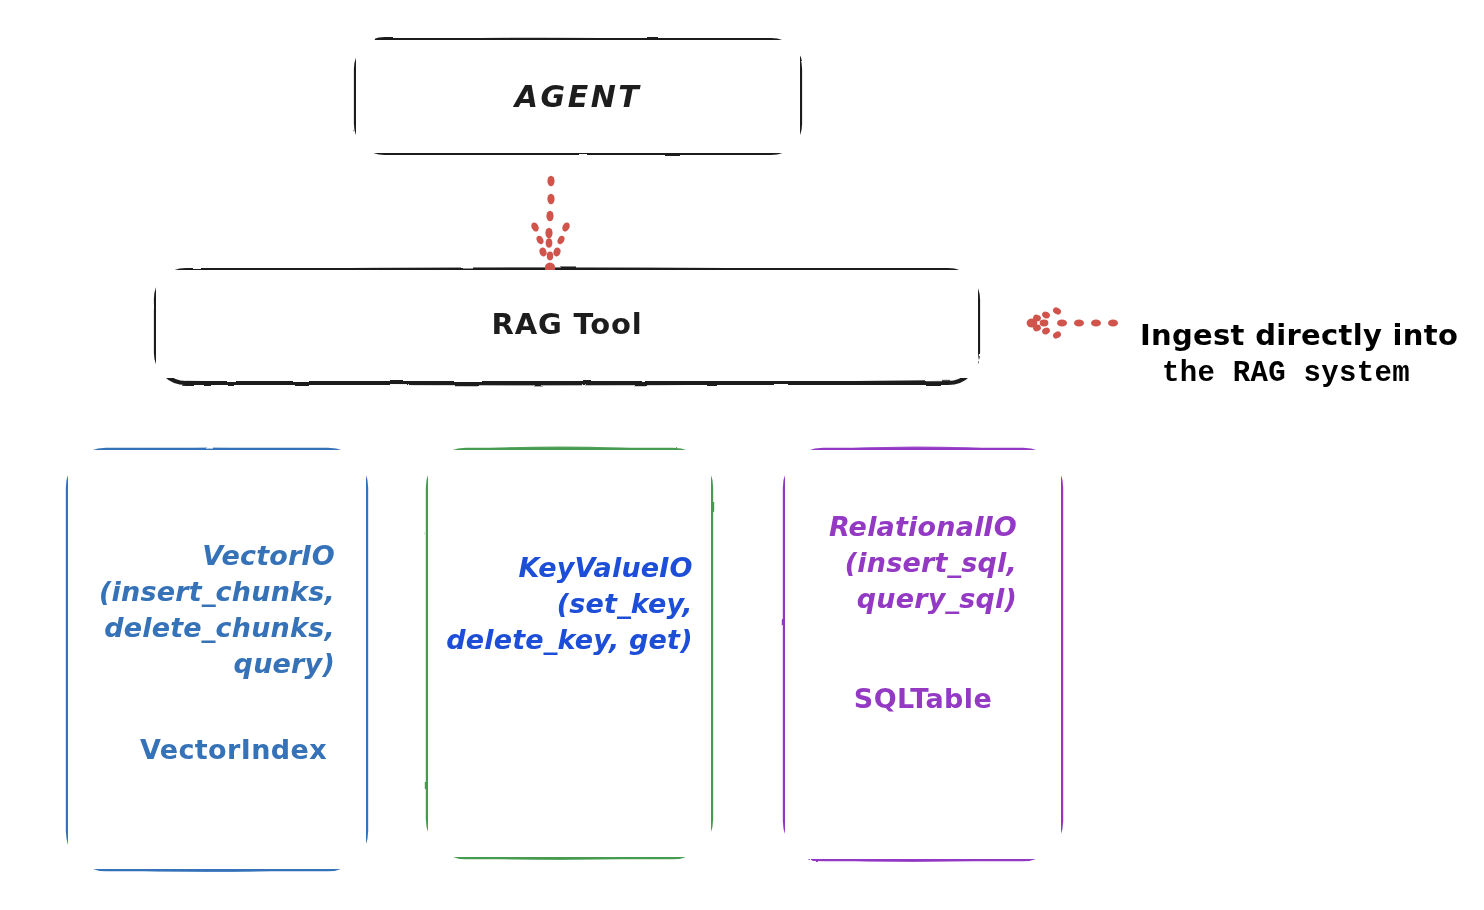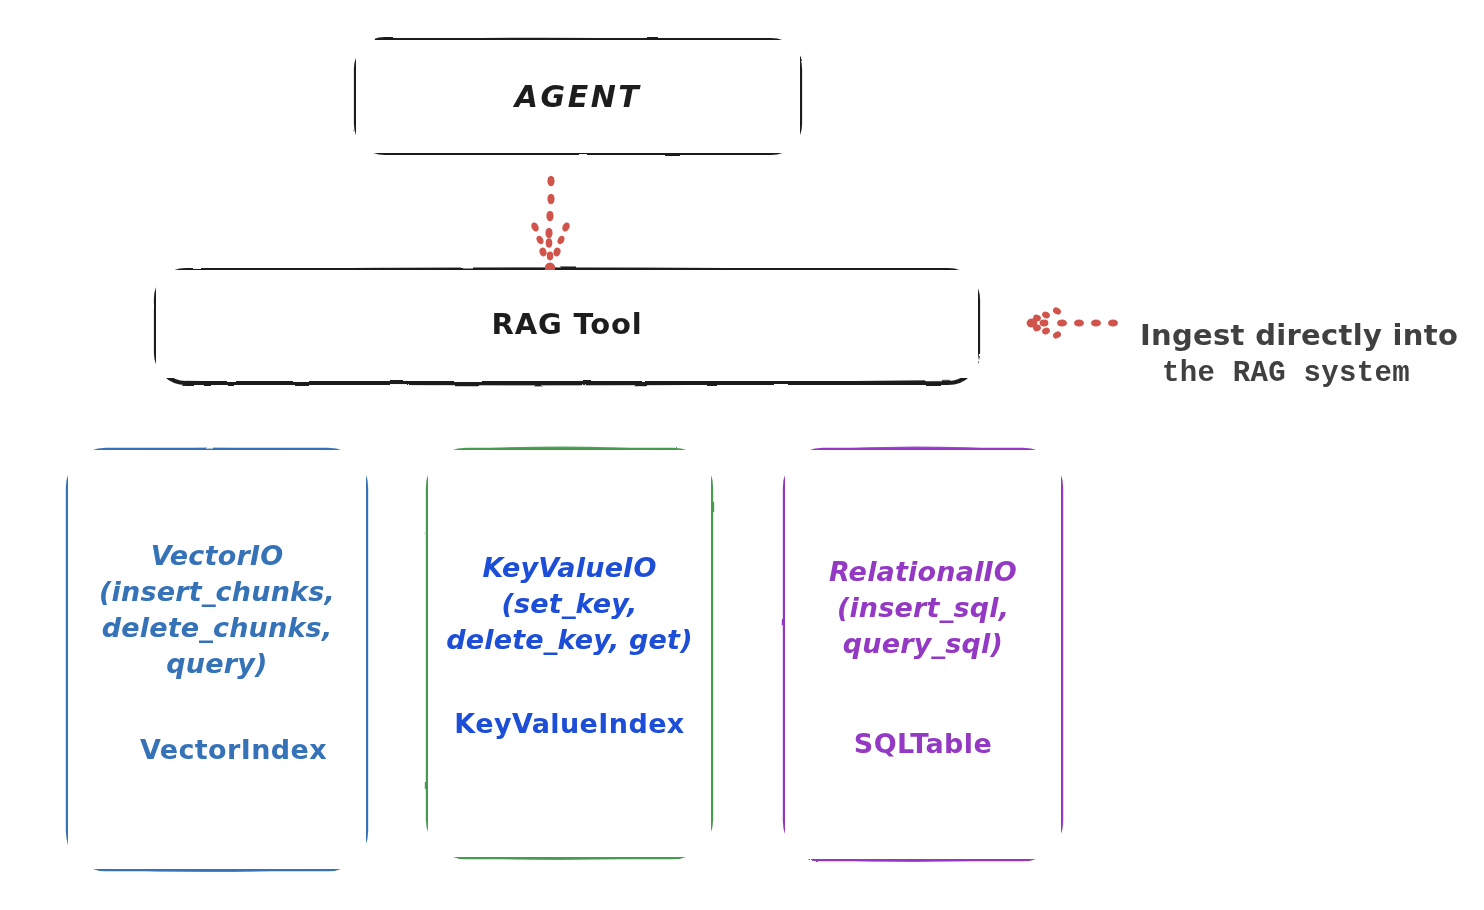--- a/index.html
+++ b/index.html
@@ -33,7 +33,7 @@
     flex-direction: column;
     align-items: center;
     justify-content: flex-start;
-    text-align: center;
+    text-align: right;
     z-index: 2;
   }
 

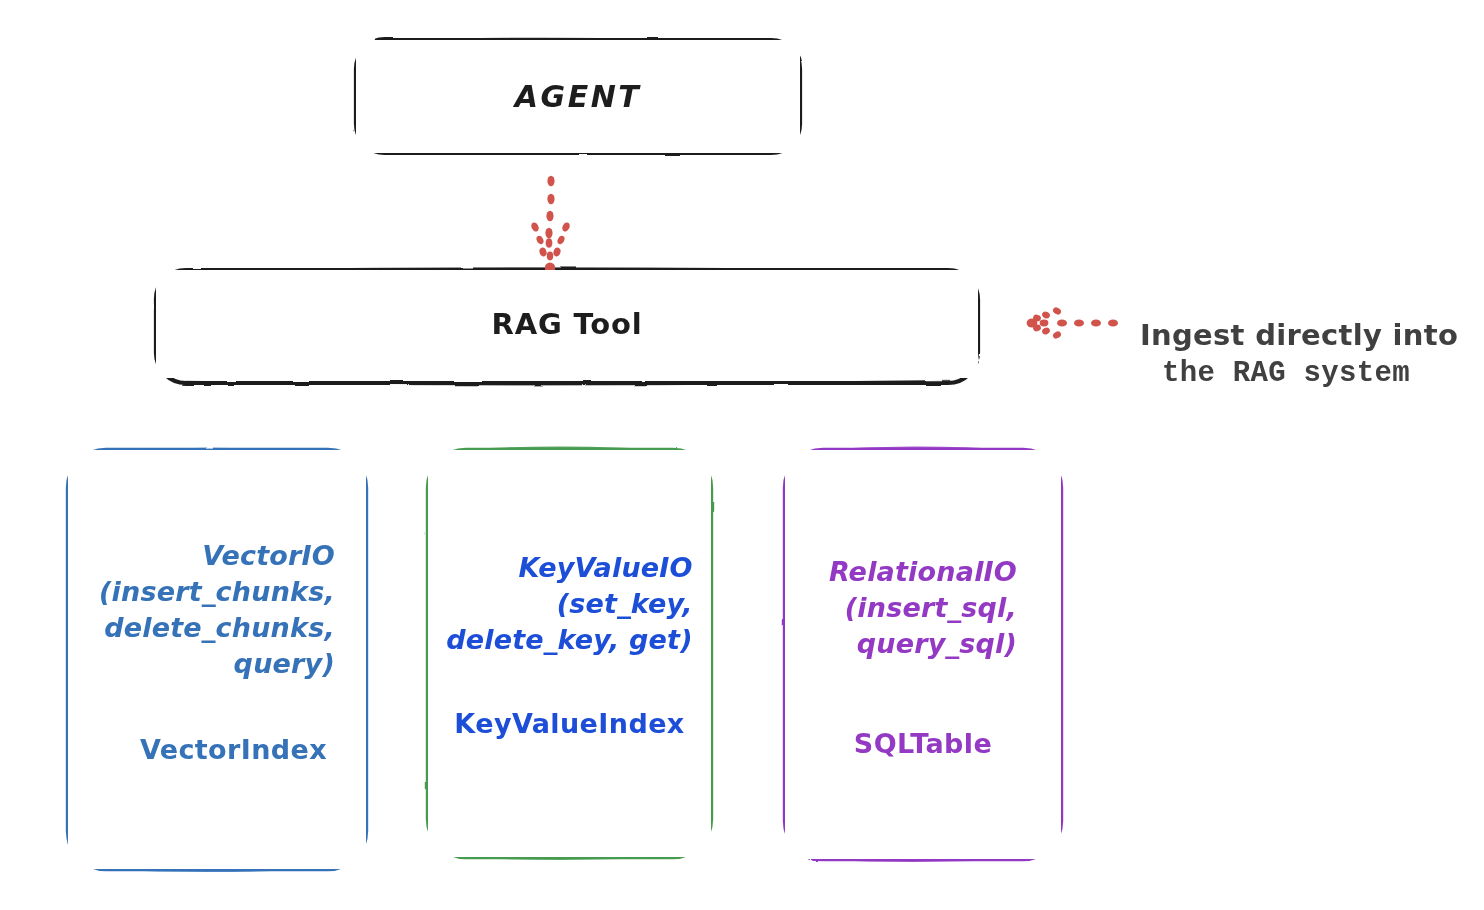--- a/index.html
+++ b/index.html
@@ -132,7 +132,7 @@
     top: 278px;
     width: 340px;
     z-index: 3;
-    color: #404040;
+    color: #000000;
     font-family: "DejaVu Sans", sans-serif;
     font-size: 29px;
     font-weight: 600;

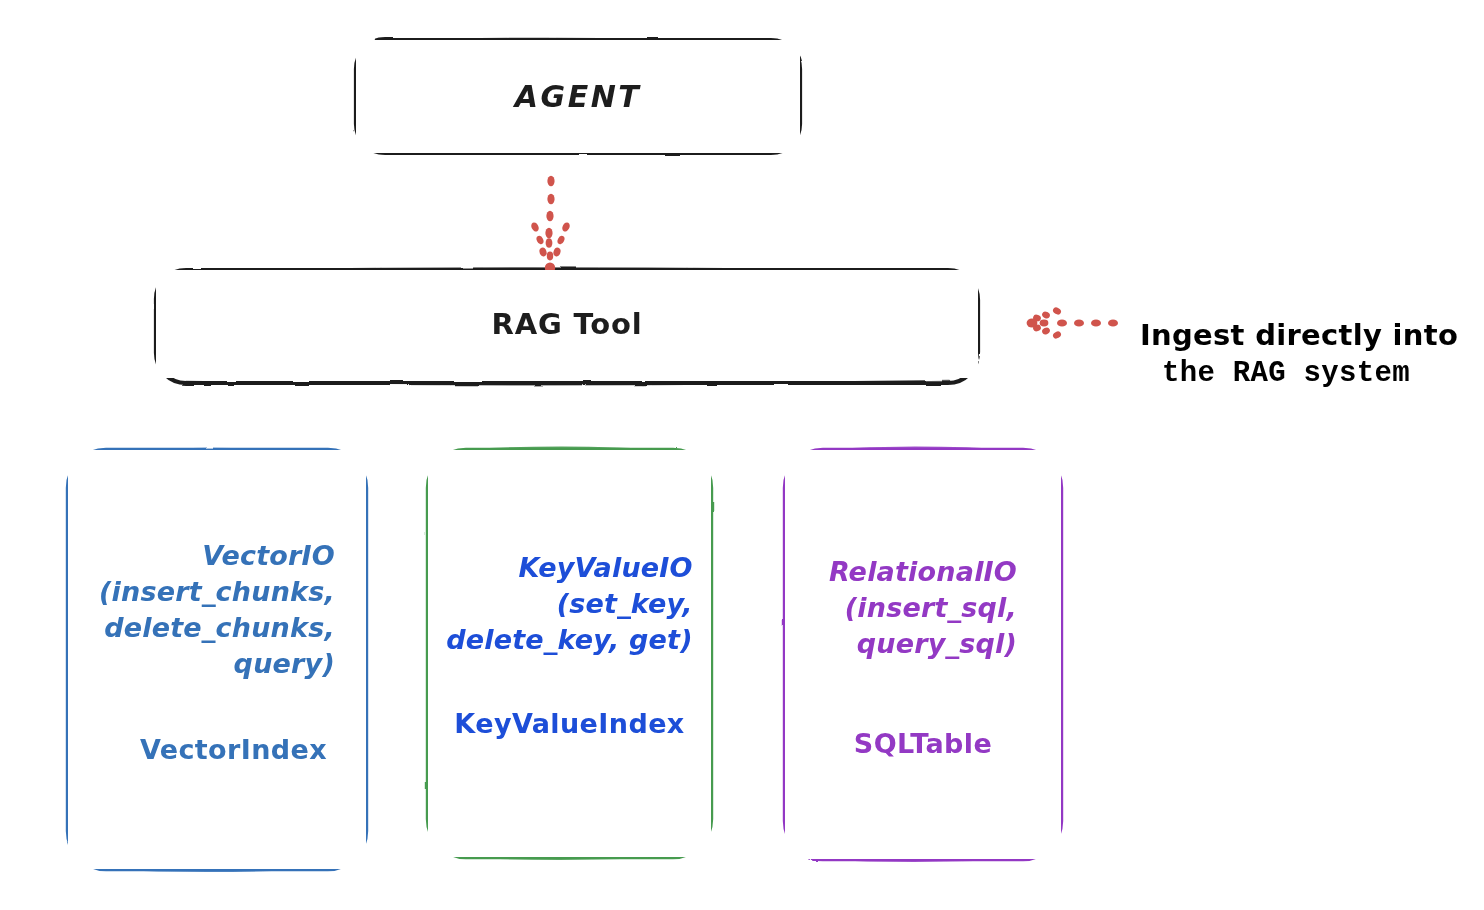--- a/index.html
+++ b/index.html
@@ -122,7 +122,7 @@
   #node-keyvalueio .api-label   { margin-top: 100px; }
   #node-keyvalueio .index-label { margin-top: 50px; }
 
-  #node-relationalio .api-label   { margin-top: 104px; }
+  #node-relationalio .api-label   { margin-top: 59px; }
   #node-relationalio .index-label { margin-top: 66px; }
 
   

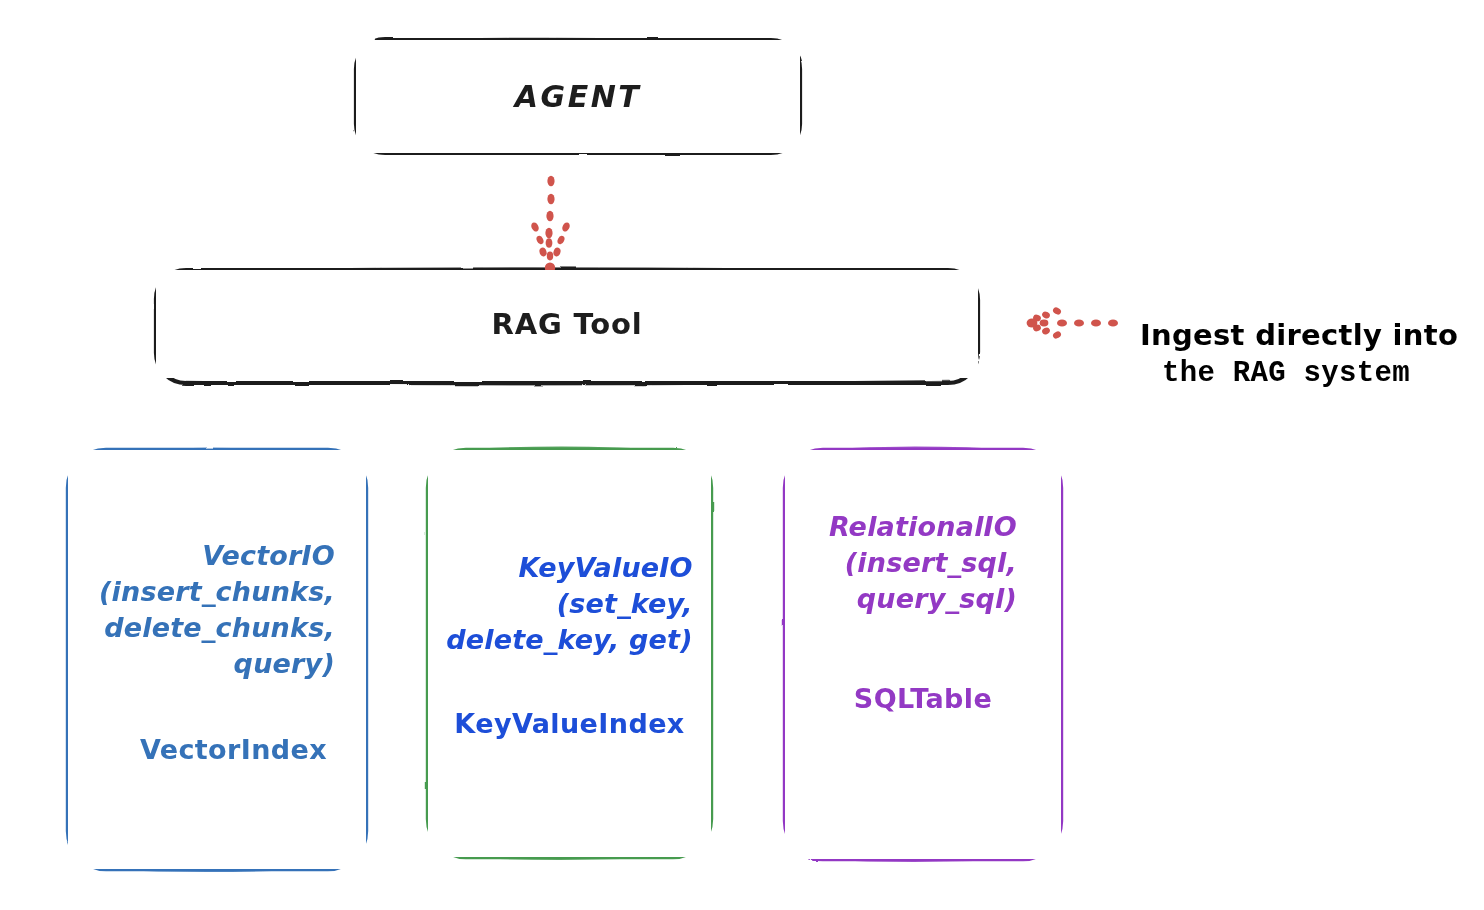--- a/index.html
+++ b/index.html
@@ -246,7 +246,6 @@
   <div class="api-label">KeyValueIO
 (set_key,
 delete_key, get)</div>
-  <div class="index-label">KeyValueIndex</div>
 </div>
 
 <div class="node" id="node-relationalio">

